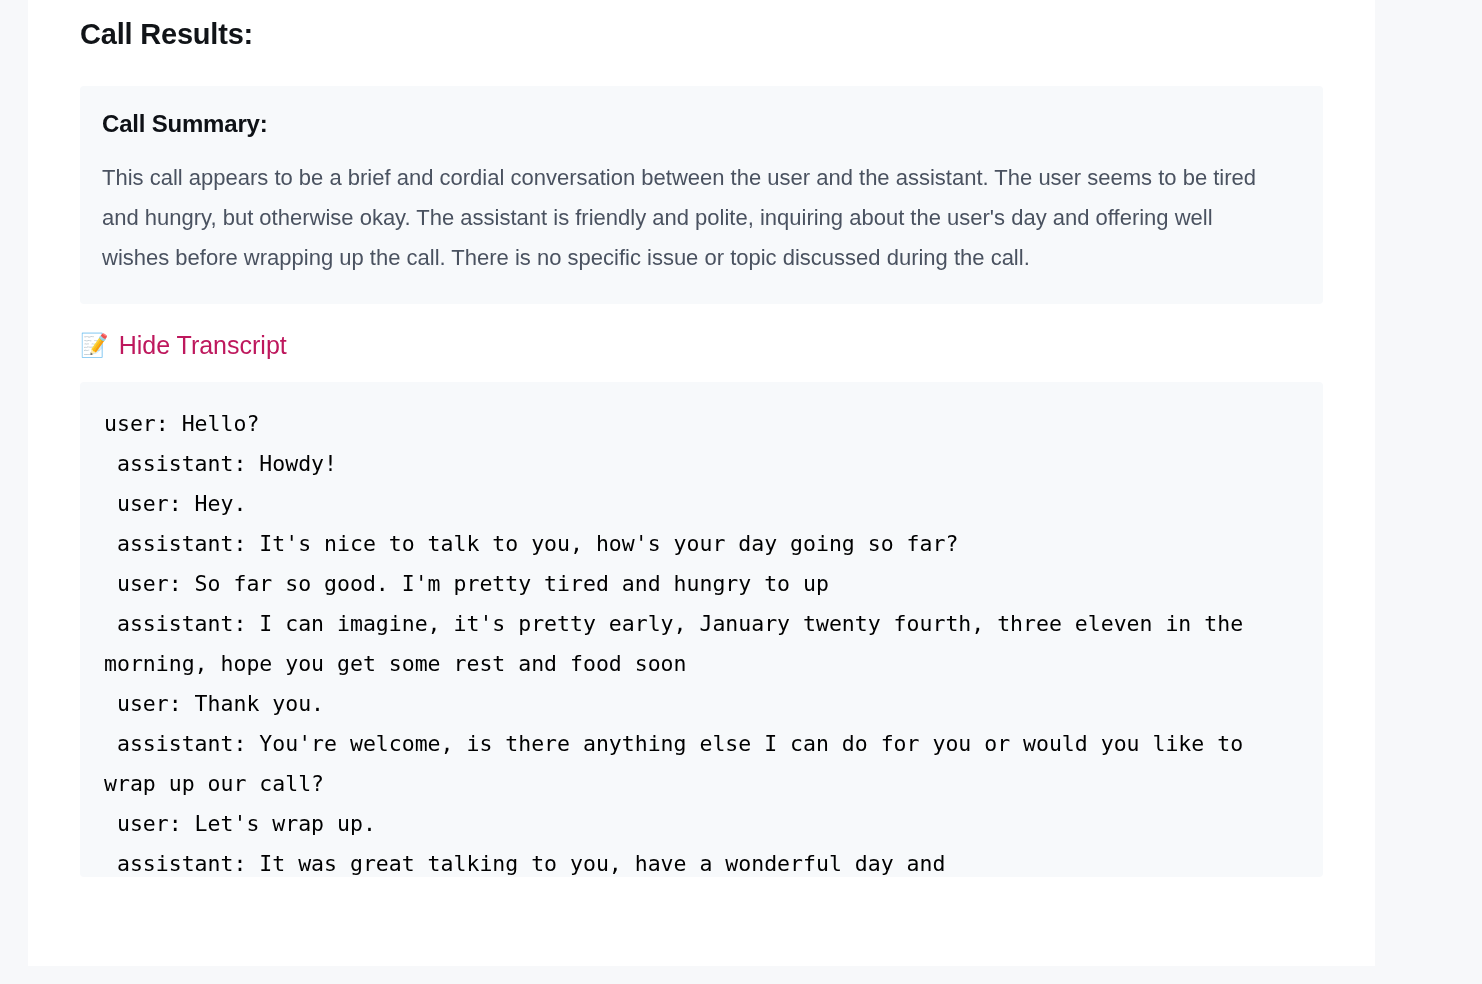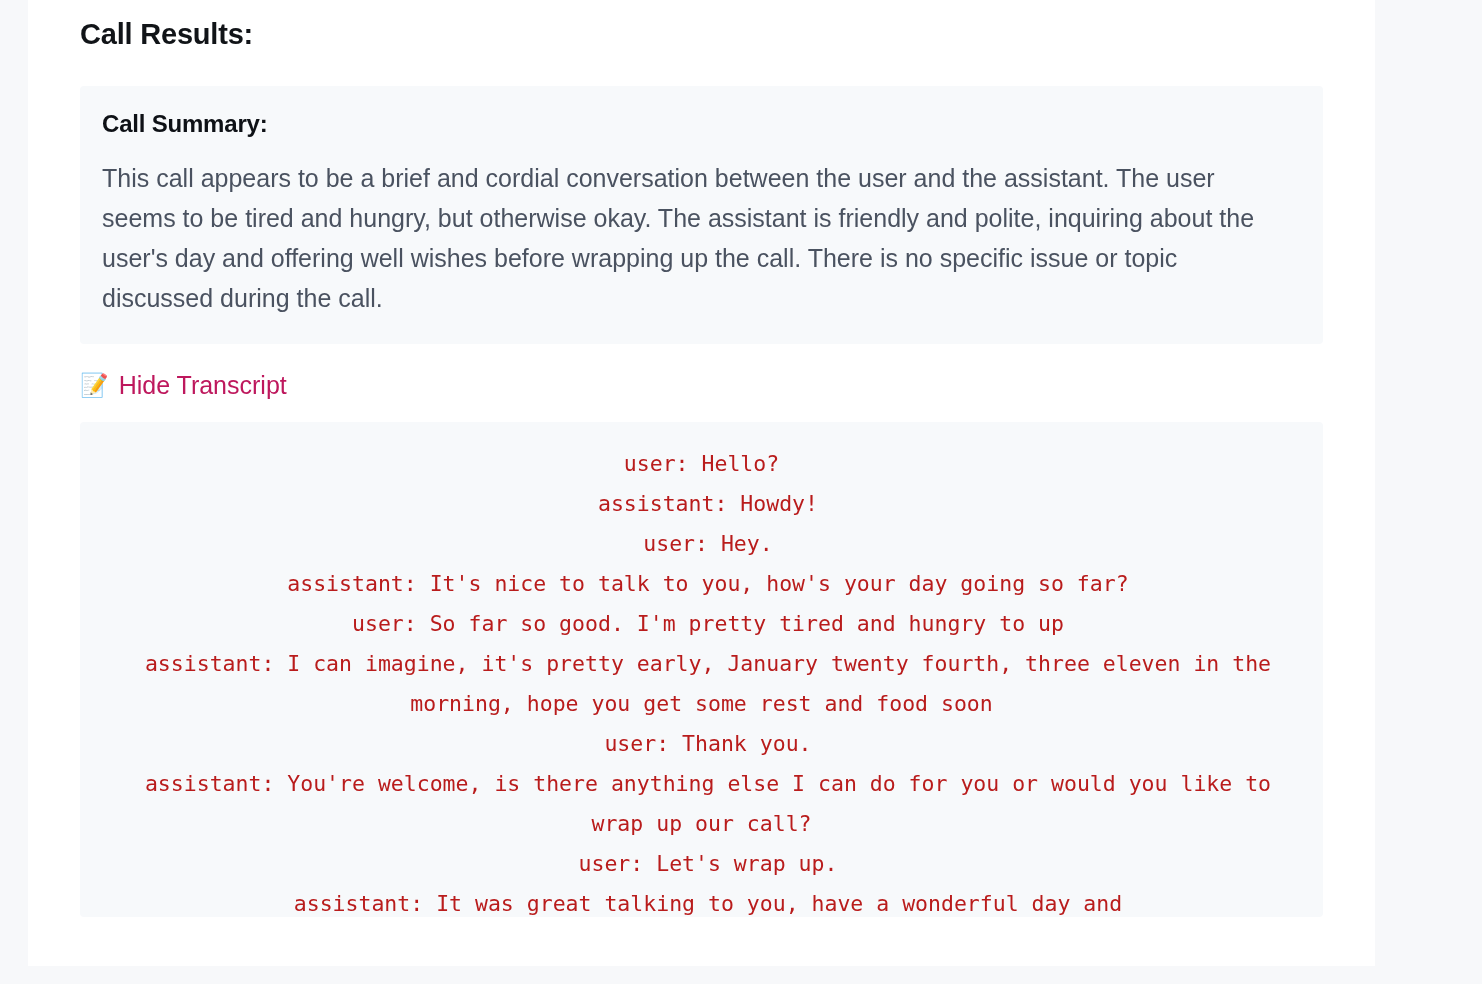--- a/index.html
+++ b/index.html
@@ -58,7 +58,7 @@
   }
 
   .summary-text {
-    font-size: 25px;
+    font-size: 22px;
     line-height: 40px;
     color: #4a5260;
     margin: 0;

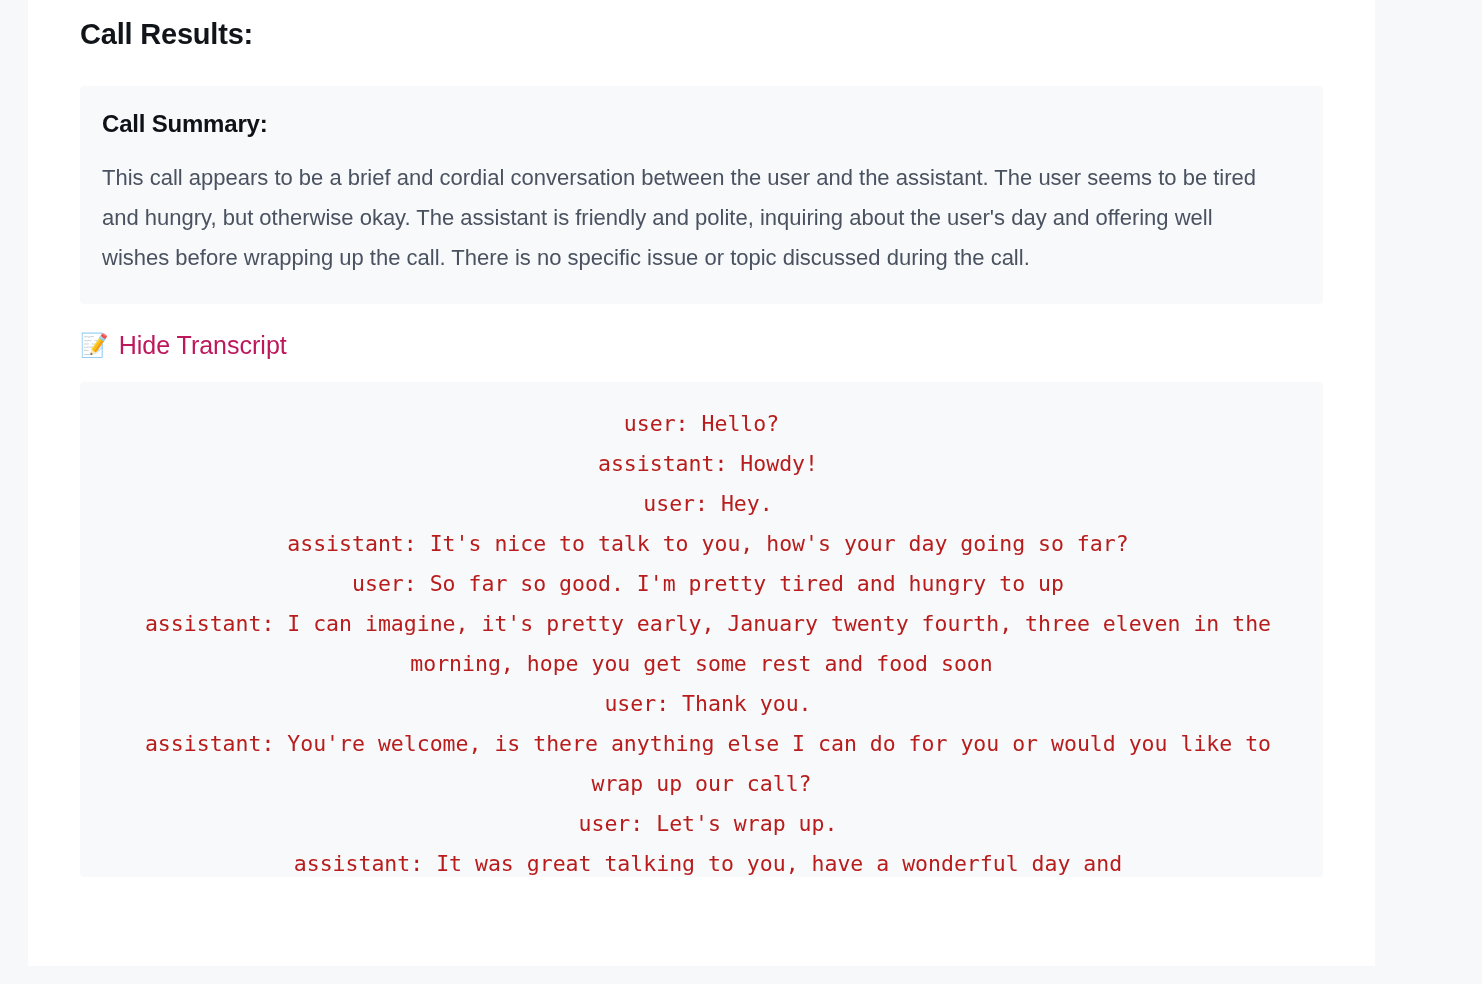--- a/index.html
+++ b/index.html
@@ -101,11 +101,10 @@
     font-family: "DejaVu Sans Mono", "Liberation Mono", monospace;
     font-size: 21.5px;
     line-height: 40px;
-    color: #b91c1c;
+    color: #000000;
     margin: 0;
     white-space: pre-wrap;
     word-wrap: break-word;
-    text-align: center;
   }
 </style>
 </head>

